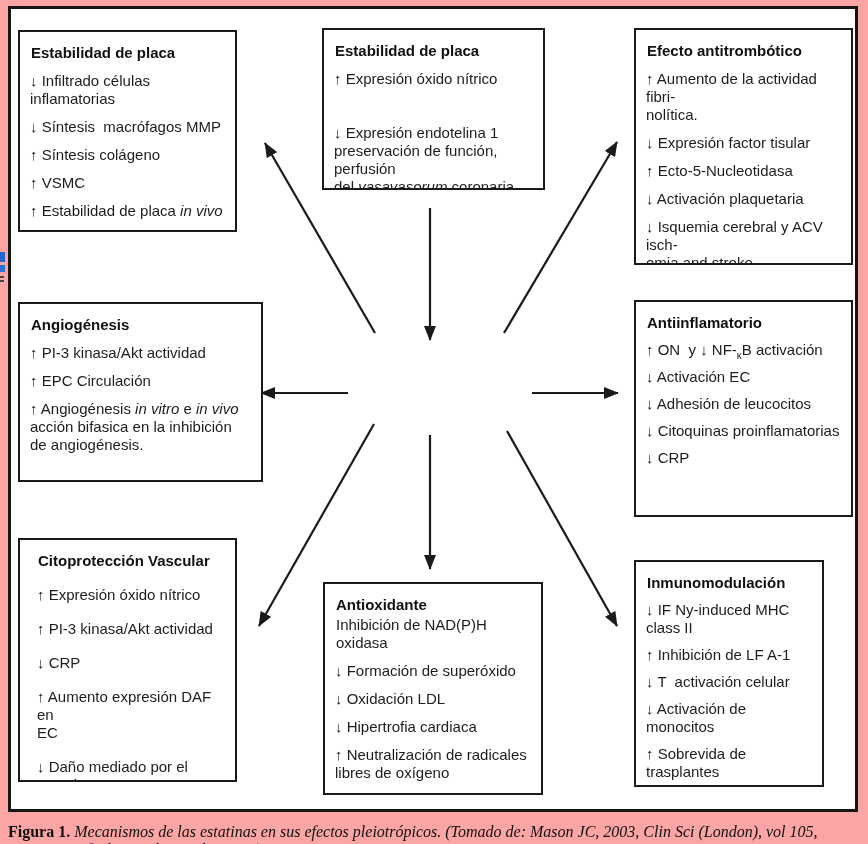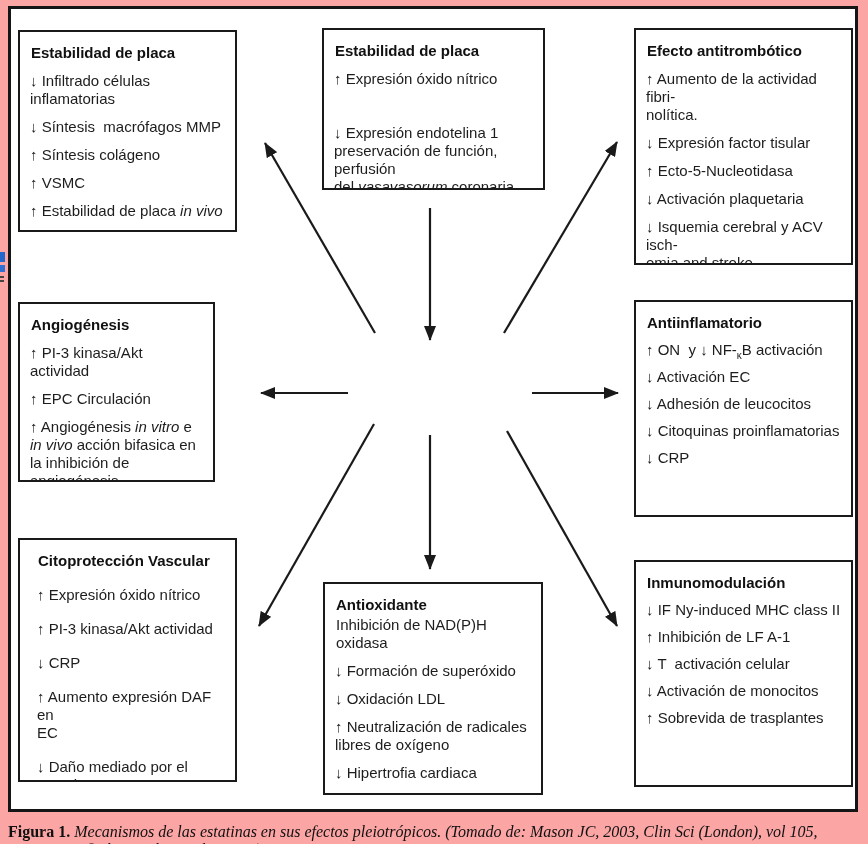--- a/index.html
+++ b/index.html
@@ -16,7 +16,7 @@
   .b1{left:18px;top:30px;width:219px;height:202px;}
   .b2{left:322px;top:28px;width:223px;height:162px;}
   .b3{left:634px;top:28px;width:219px;height:237px;}
-  .b4{left:18px;top:302px;width:197px;height:180px;}
+  .b4{left:18px;top:302px;width:245px;height:180px;}
   .b5{left:634px;top:300px;width:219px;height:217px;}
   .b6{left:18px;top:538px;width:219px;height:244px;padding-left:17px;}
   .b7{left:323px;top:582px;width:220px;height:213px;}

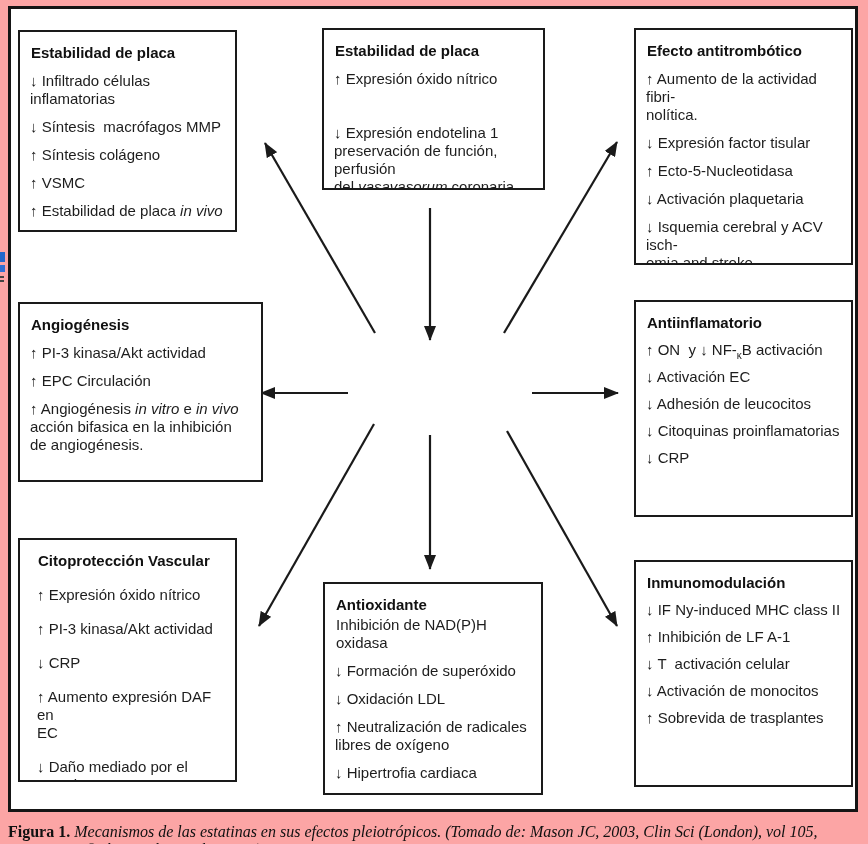--- a/index.html
+++ b/index.html
@@ -20,7 +20,7 @@
   .b5{left:634px;top:300px;width:219px;height:217px;}
   .b6{left:18px;top:538px;width:219px;height:244px;padding-left:17px;}
   .b7{left:323px;top:582px;width:220px;height:213px;}
-  .b8{left:634px;top:560px;width:219px;height:227px;}
+  .b8{left:634px;top:560px;width:190px;height:227px;}
   .b2 .items .item:nth-child(2){margin-top:36px;}
   .b5 .item,.b8 .item{margin-top:9px;}
   .b6 .item{margin-top:16px;}

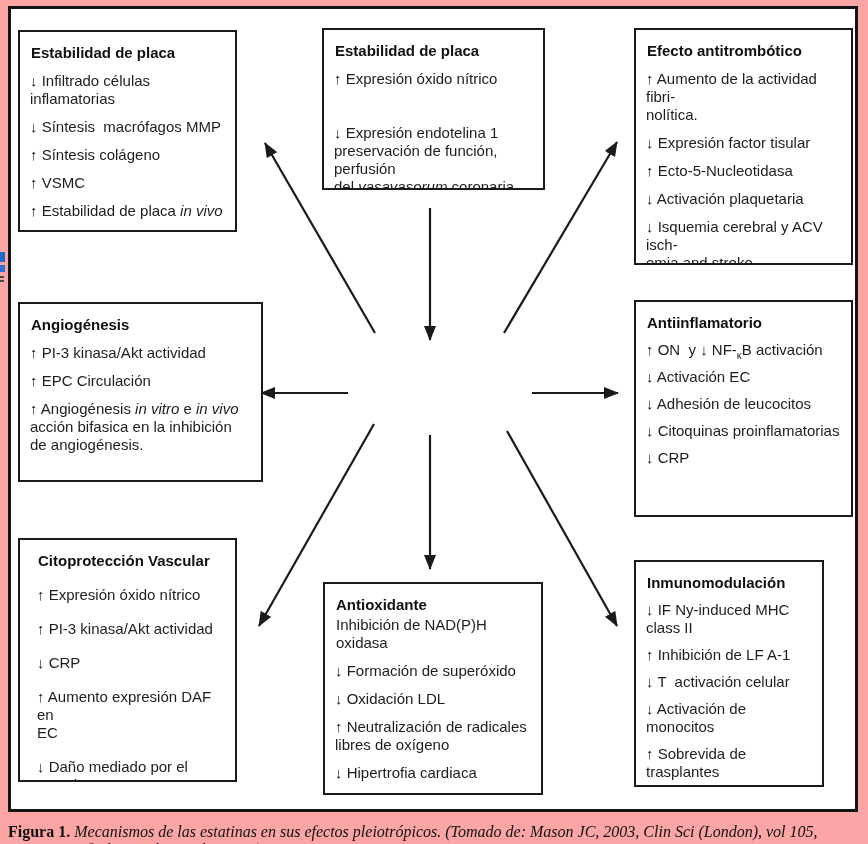--- a/index.html
+++ b/index.html
@@ -135,8 +135,8 @@
     <div class="items">
         <div class="item">↓ Formación de superóxido</div>
         <div class="item">↓ Oxidación LDL</div>
+        <div class="item">↓ Hipertrofia cardiaca</div>
         <div class="item">↑ Neutralización de radicales libres de oxígeno</div>
-        <div class="item">↓ Hipertrofia cardiaca</div>
       </div>
   </div>
 

